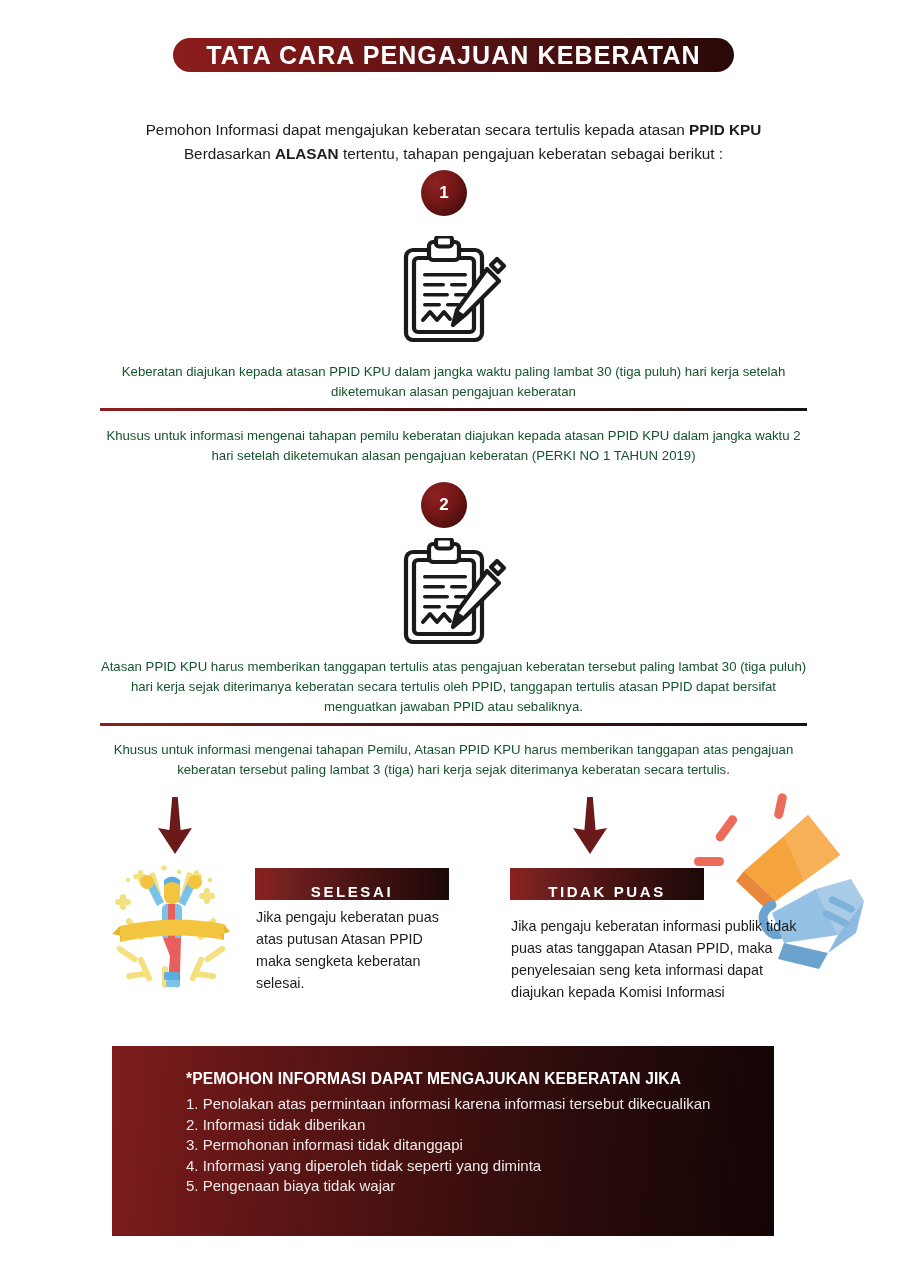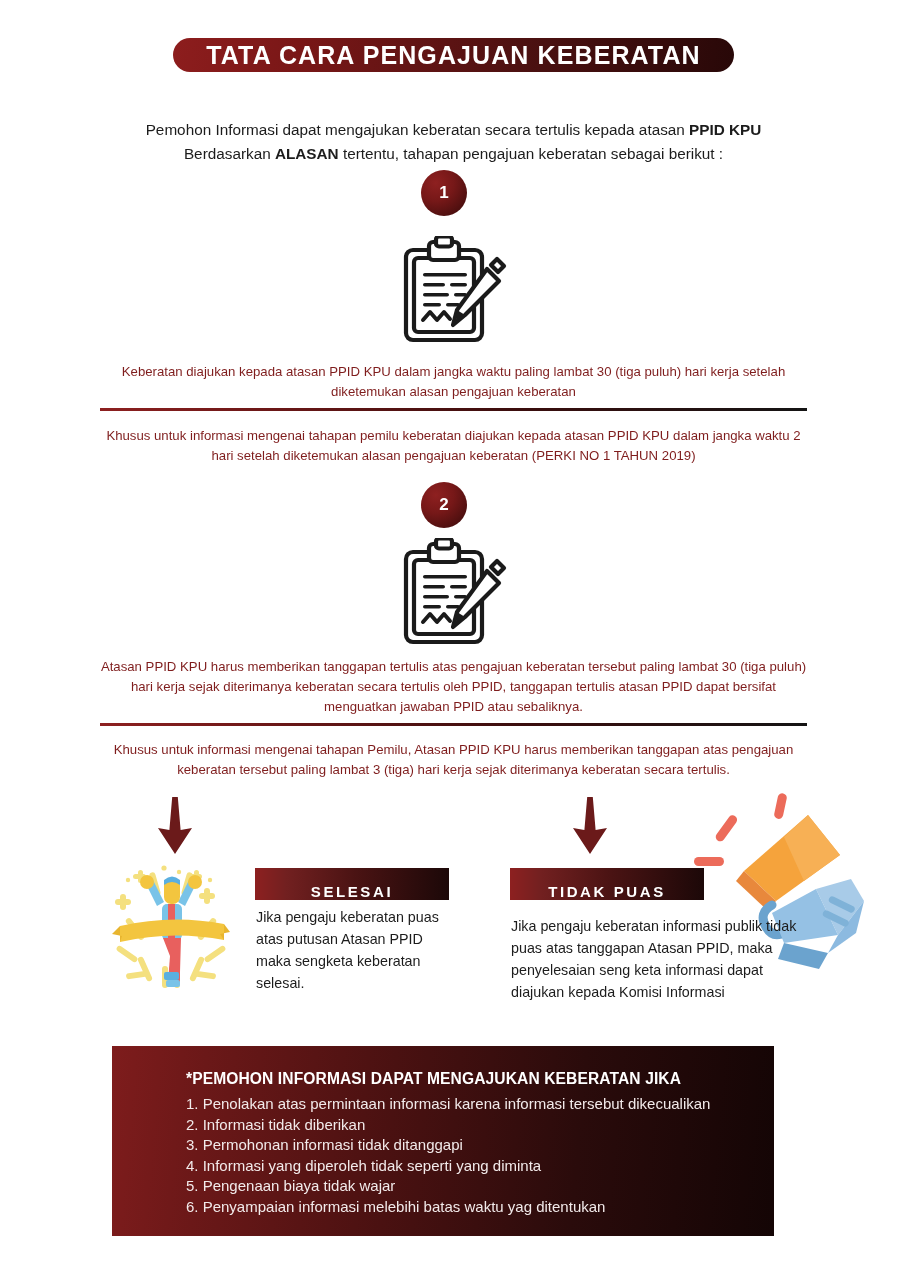--- a/index.html
+++ b/index.html
@@ -83,7 +83,7 @@
     text-align: center;
     font-size: 13.2px;
     line-height: 20px;
-    color: #7f1d1d;
+    color: #14532d;
   }
   #step1-text { top: 362px; left: 100px; width: 707px; }
   #step1-note { top: 426px; left: 100px; width: 707px; }

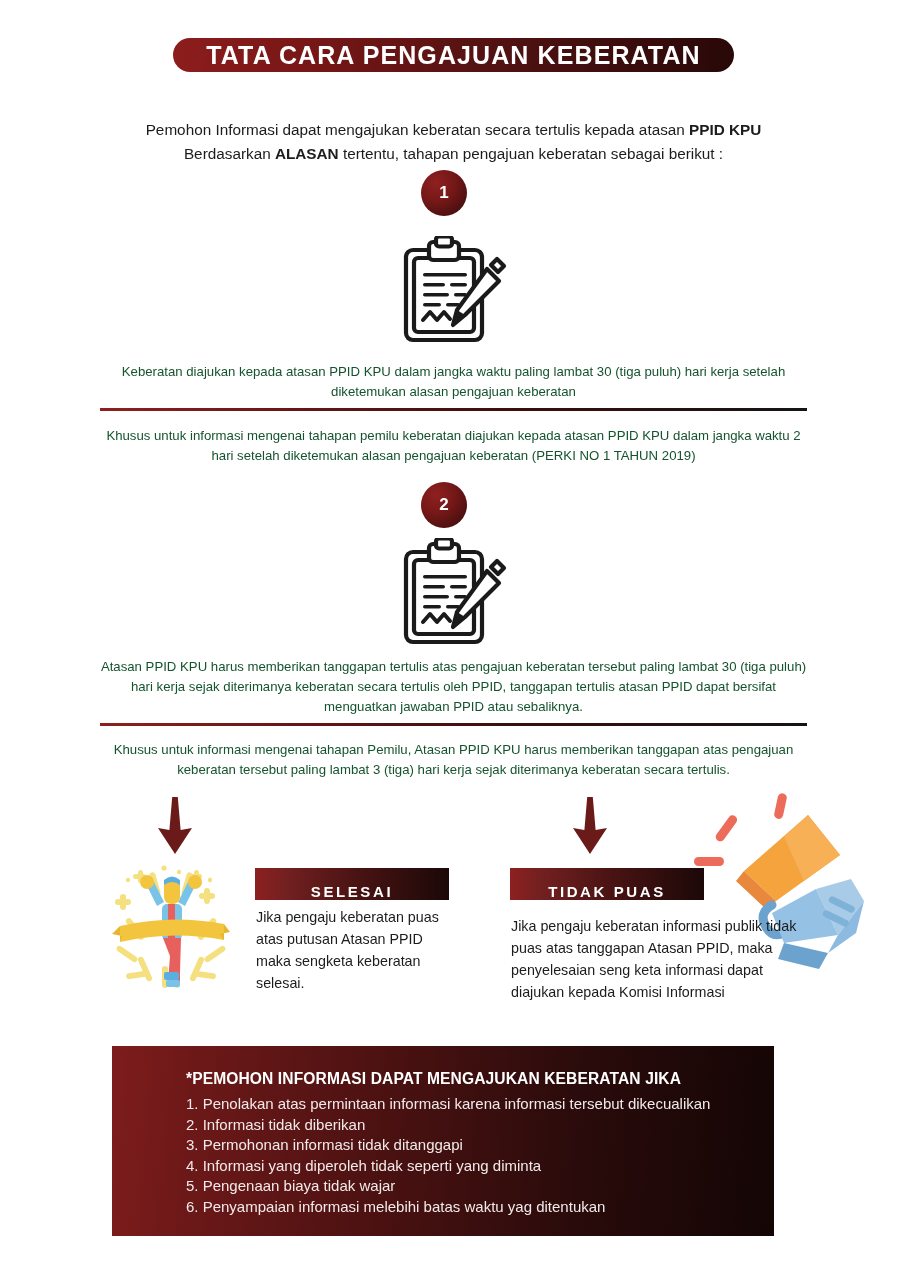--- a/index.html
+++ b/index.html
@@ -347,7 +347,6 @@
     <li>3. Permohonan informasi tidak ditanggapi</li>
     <li>4. Informasi yang diperoleh tidak seperti yang diminta</li>
     <li>5. Pengenaan biaya tidak wajar</li>
-    <li>6. Penyampaian informasi melebihi batas waktu yag ditentukan</li>
   </ol>
 </div>
 

